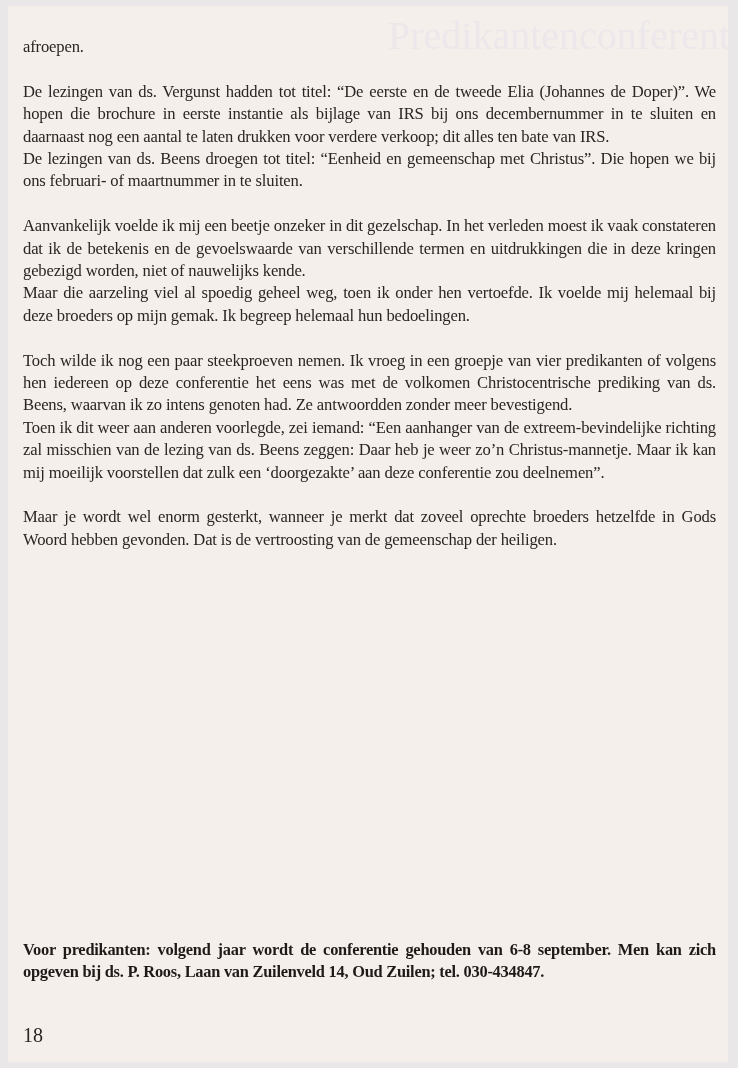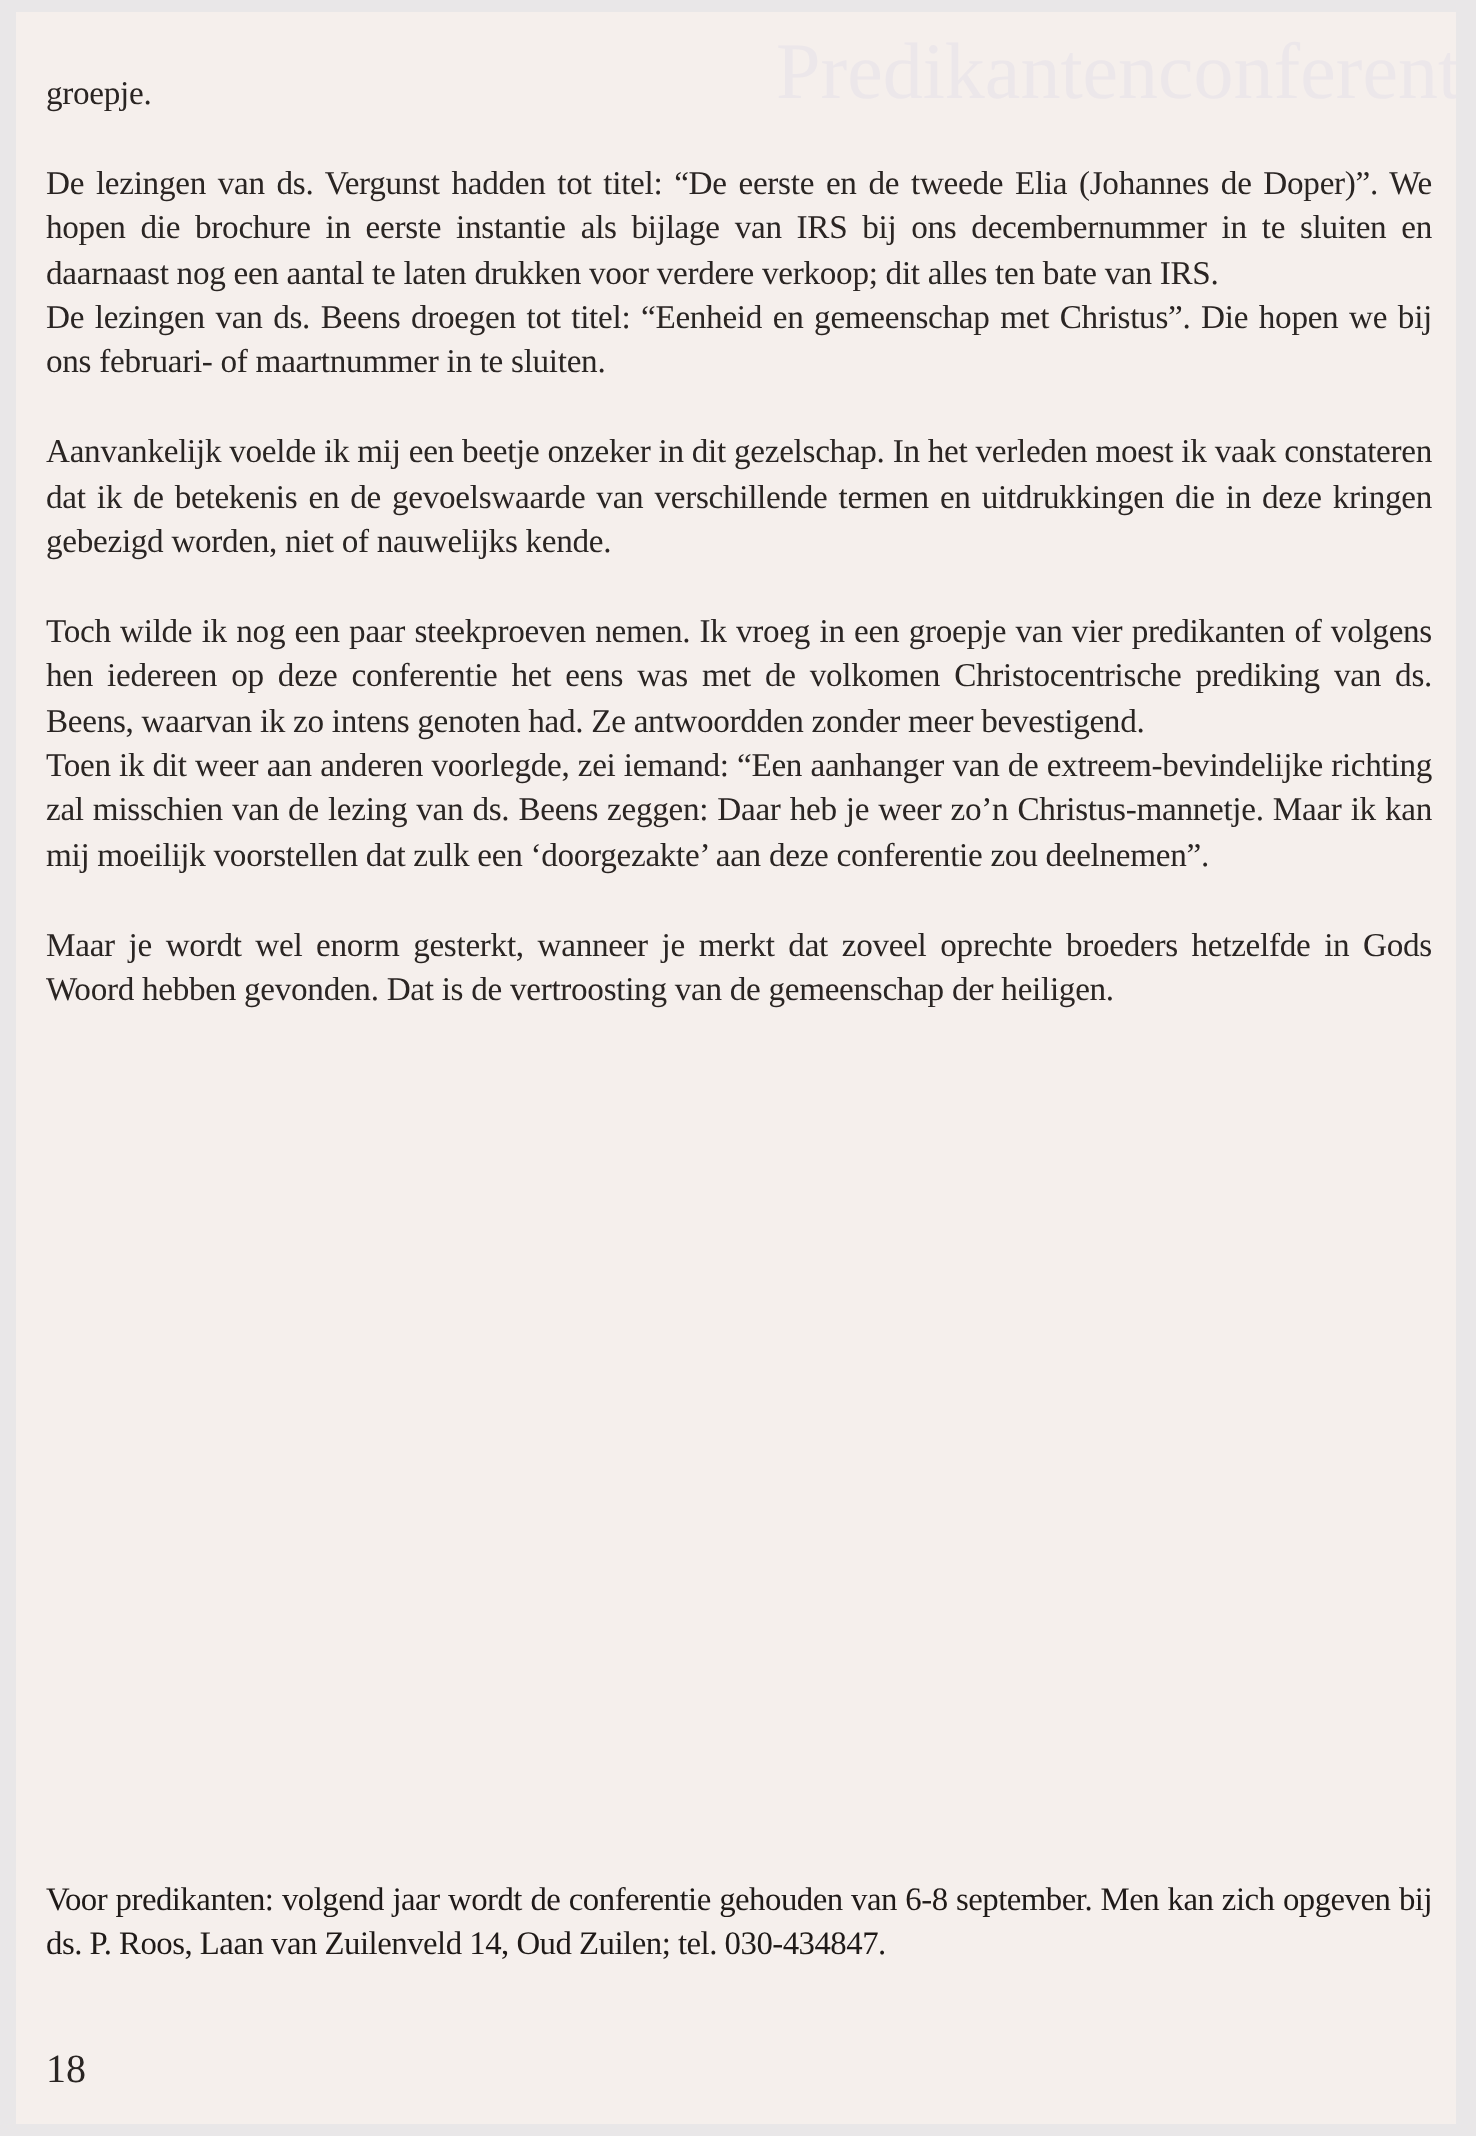--- a/index.html
+++ b/index.html
@@ -81,7 +81,7 @@
 
   <div class="text">
     <p class="para">
-      <span class="line-block">groepje.</span>
+      <span class="line-block">afroepen.</span>
     </p>
     <p class="para">
       <span class="line-block">De lezingen van ds. Vergunst hadden tot titel: “De eerste en de tweede Elia (Johannes de Doper)”. We hopen die brochure in eerste instantie als bijlage van IRS bij ons decembernummer in te sluiten en daarnaast nog een aantal te laten drukken voor verdere verkoop; dit alles ten bate van IRS.</span>

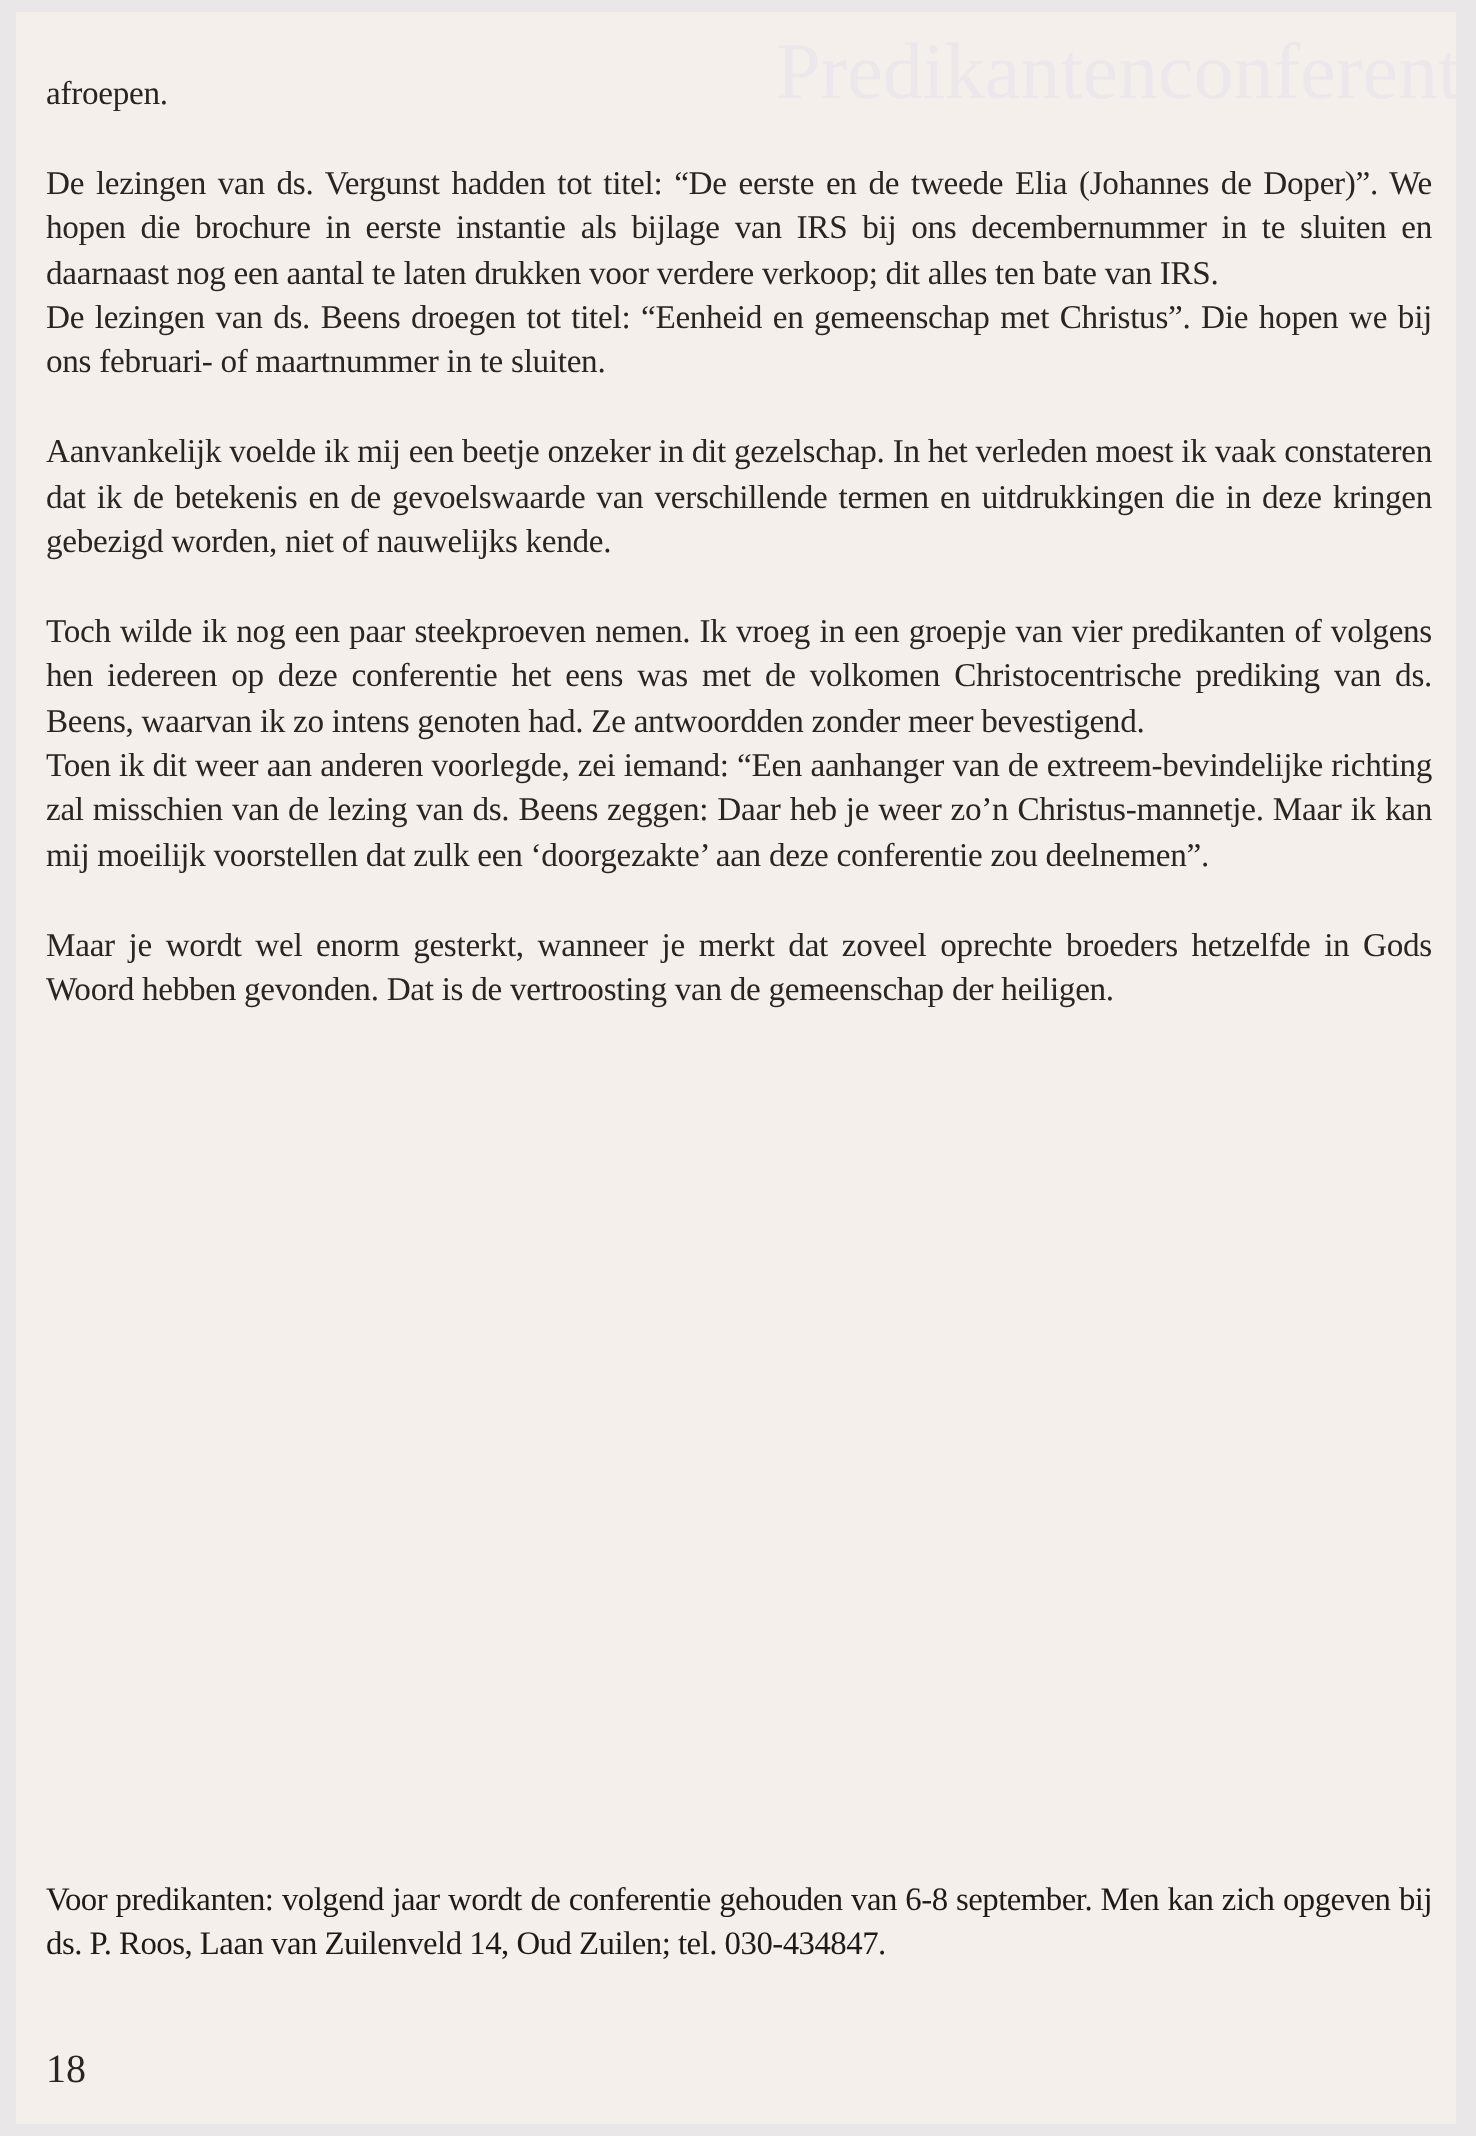--- a/index.html
+++ b/index.html
@@ -89,6 +89,7 @@
     </p>
     <p class="para">
       <span class="line-block">Aanvankelijk voelde ik mij een beetje onzeker in dit gezelschap. In het verleden moest ik vaak constateren dat ik de betekenis en de gevoelswaarde van verschillende termen en uitdrukkingen die in deze kringen gebezigd worden, niet of nauwelijks kende.</span>
+      <span class="line-block">Maar die aarzeling viel al spoedig geheel weg, toen ik onder hen vertoefde. Ik voelde mij helemaal bij deze broeders op mijn gemak. Ik begreep helemaal hun bedoelingen.</span>
     </p>
     <p class="para">
       <span class="line-block">Toch wilde ik nog een paar steekproeven nemen. Ik vroeg in een groepje van vier predikanten of volgens hen iedereen op deze conferentie het eens was met de volkomen Christocentrische prediking van ds. Beens, waarvan ik zo intens genoten had. Ze antwoordden zonder meer bevestigend.</span>

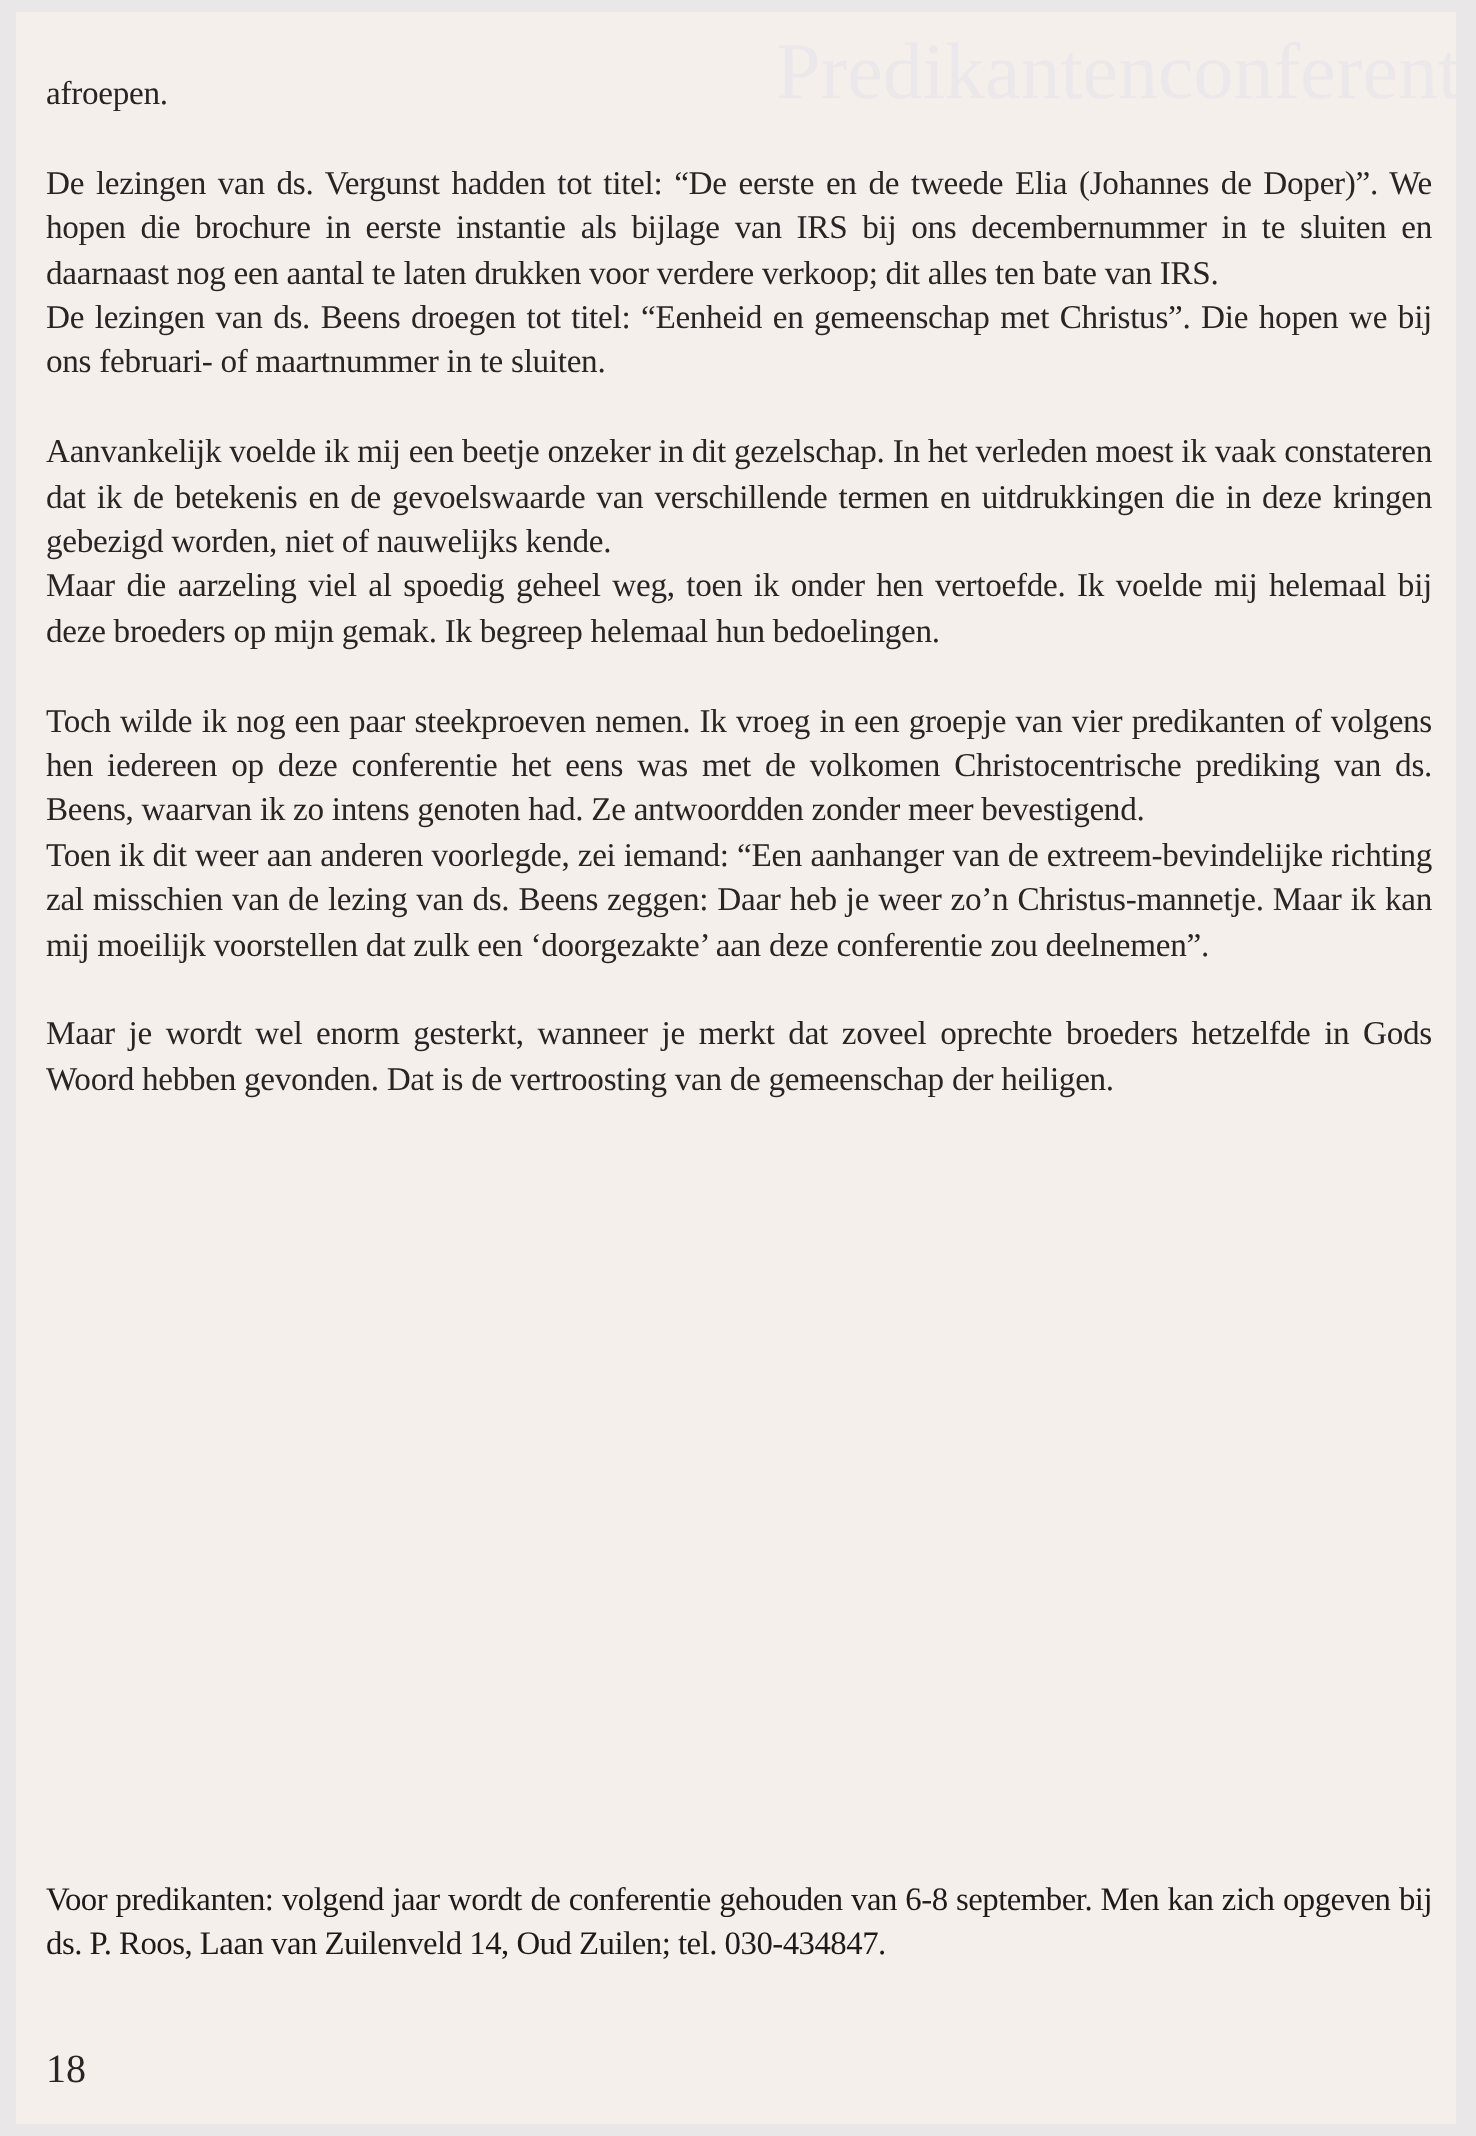--- a/index.html
+++ b/index.html
@@ -57,7 +57,7 @@
       top: 933px;
       width: 693px;
       font-family: "Liberation Serif", serif;
-      font-weight: normal;
+      font-weight: bold;
       font-size: 16.4px;
       line-height: 22.4px;
       color: #1f1a18;

